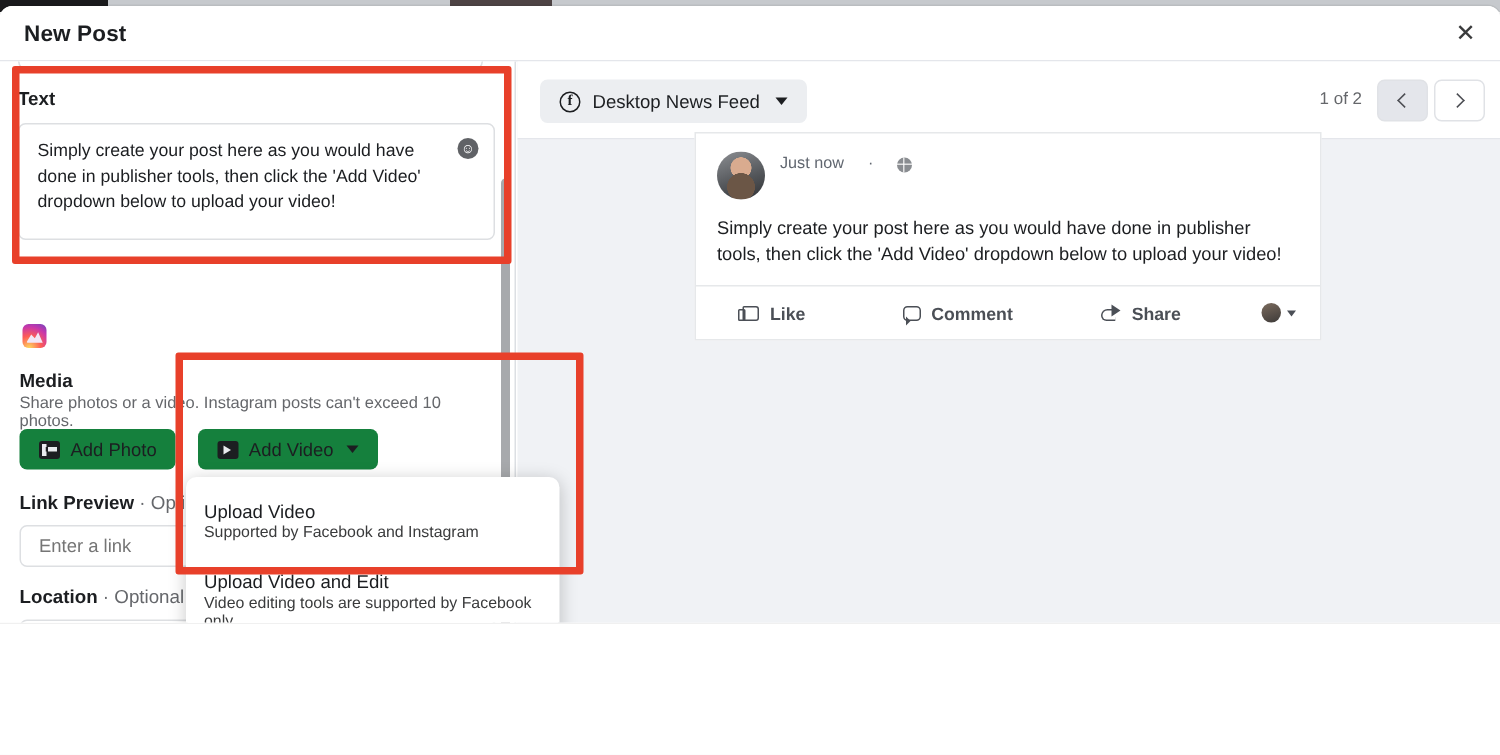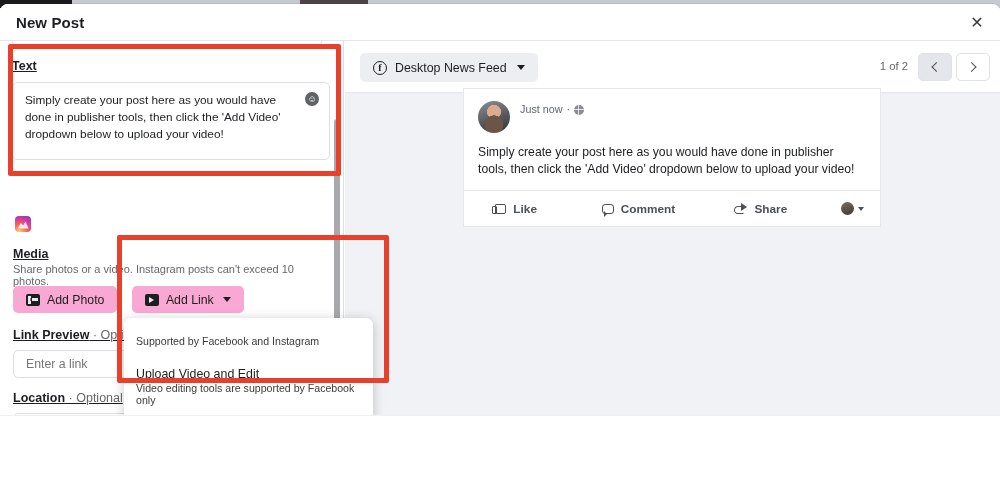--- a/index.html
+++ b/index.html
@@ -71,7 +71,7 @@
   }
 
   .sec-label {
-    font-size: 12.5px; font-weight: bold; color: #1c1e21; text-decoration: underline;
+    font-size: 12.5px; font-weight: bold; color: #1c1e21;
   }
   .sec-label .opt { font-weight: normal; color: #65676b; }
   .sec-sub {

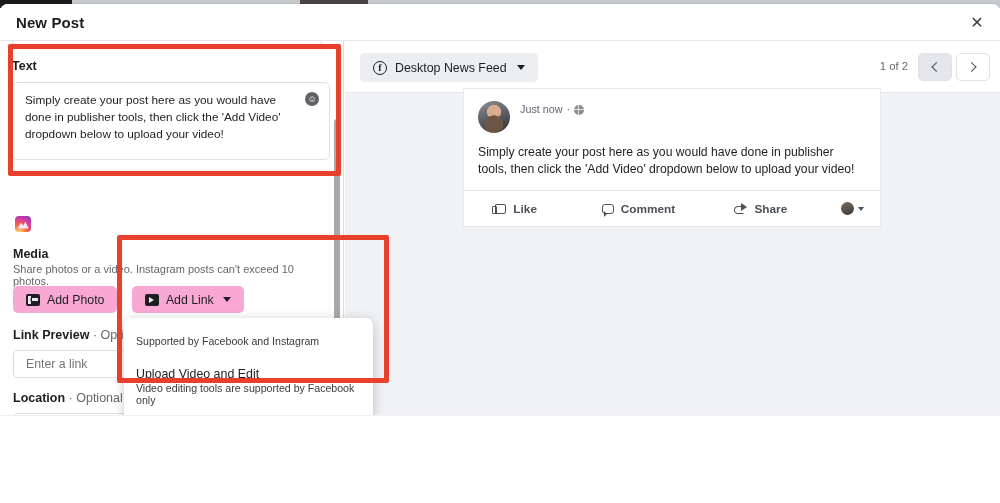--- a/index.html
+++ b/index.html
@@ -249,7 +249,7 @@
     overflow:hidden;
   }
   .pname { font-size:12.2px; font-weight:bold; color:#385898; line-height:15px; }
-  .pmeta { font-size:10.8px; color:#616770; margin-top:2px; display:flex; align-items:flex-end; gap:4px;}
+  .pmeta { font-size:10.8px; color:#616770; margin-top:2px; display:flex; align-items:flex-end; gap:16px;}
   .globe {
     display:inline-block;width:10px;height:10px;border-radius:50%;
     background:#8a8d91; position:relative;

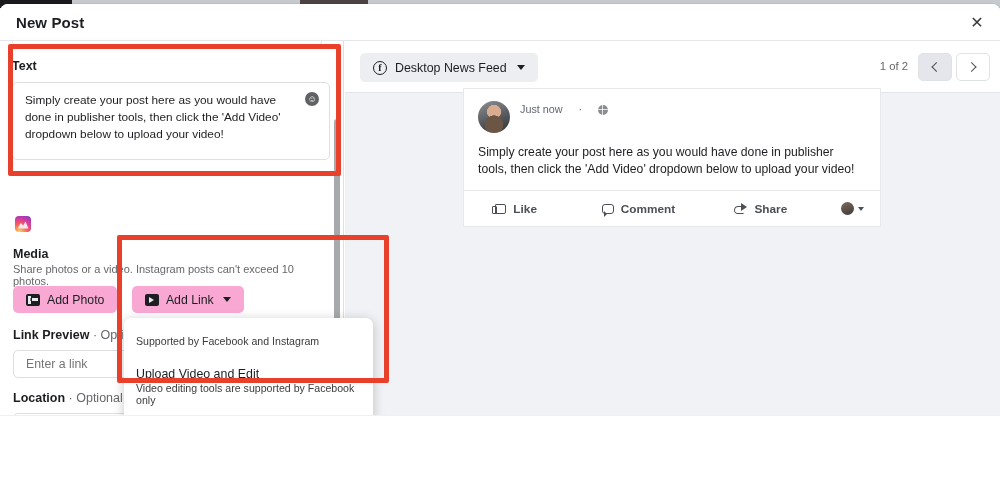--- a/index.html
+++ b/index.html
@@ -120,7 +120,7 @@
   .pill {
     display: inline-flex; align-items: center; gap: 7px;
     height: 27px; padding: 8px 13px;
-    background: #f9a8d4; border-radius: 5px;
+    background: #15803d; border-radius: 5px;
     font-size: 12.3px; color: #1c1e21; cursor: pointer;
     vertical-align: top;
   }

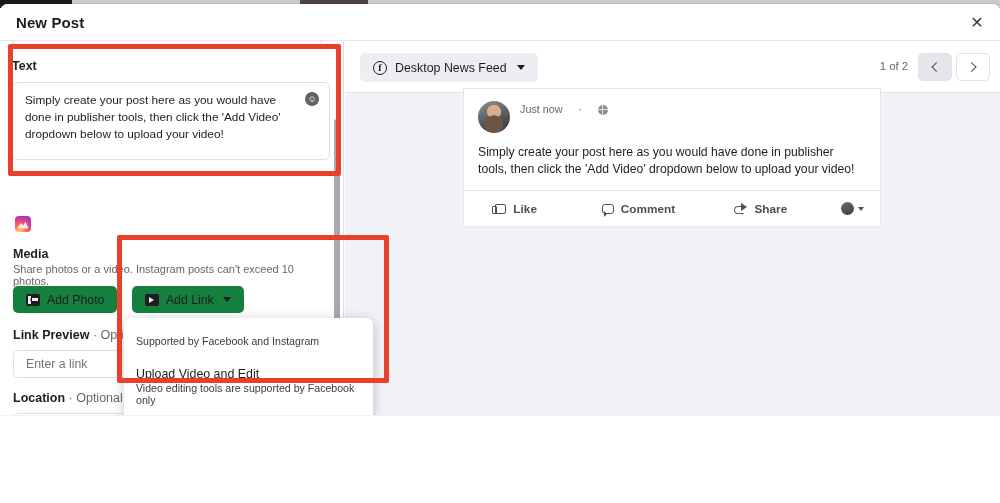--- a/index.html
+++ b/index.html
@@ -408,7 +408,7 @@
             </span>
             <span class="pill">
               <span class="ico-video"></span>
-              <span>Add Link</span>
+              <span>Add Video</span>
               <span class="caret"></span>
             </span>
           </div>

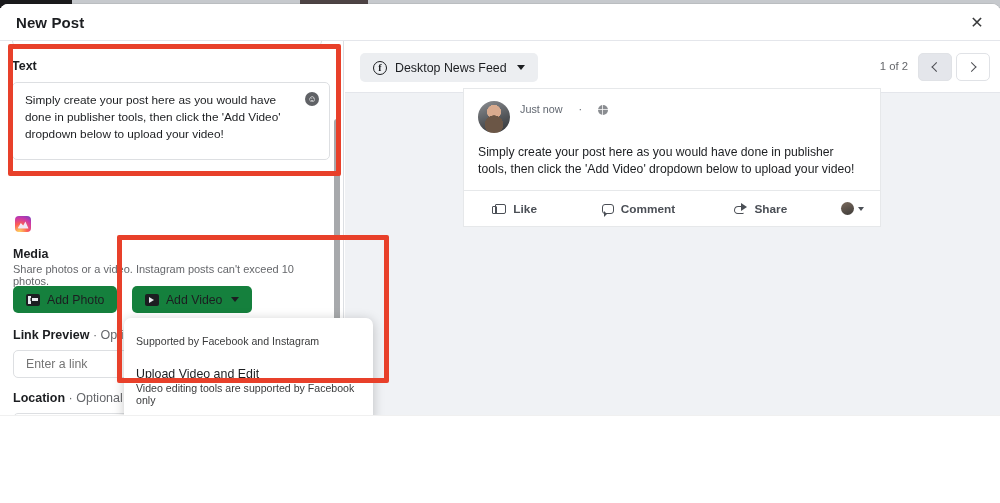--- a/index.html
+++ b/index.html
@@ -440,6 +440,7 @@
 
       <div class="dropdown">
         <div class="dd-item">
+          <div class="dd-title">Upload Video</div>
           <div class="dd-sub">Supported by Facebook and Instagram</div>
         </div>
         <div class="dd-item" style="margin-top:8px">

